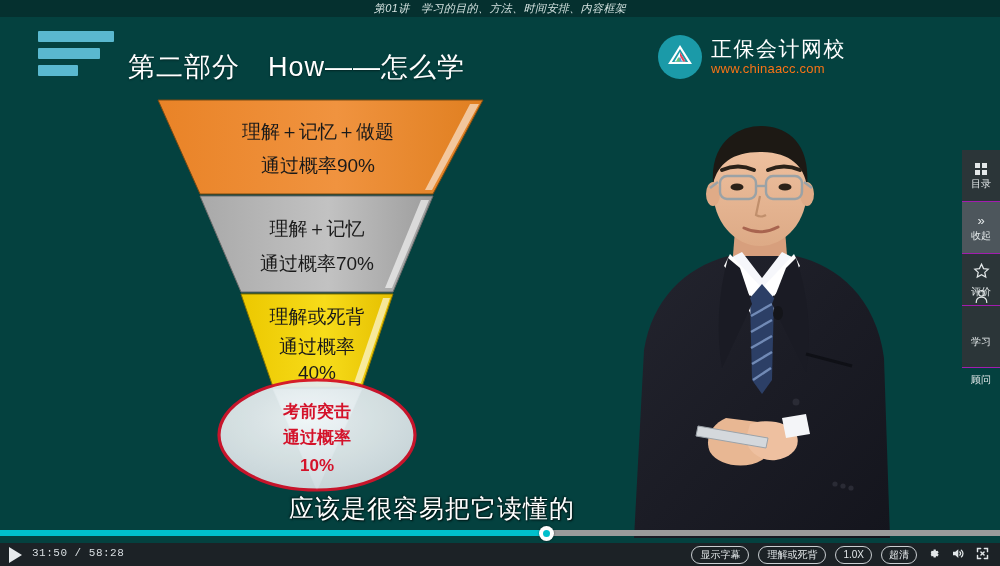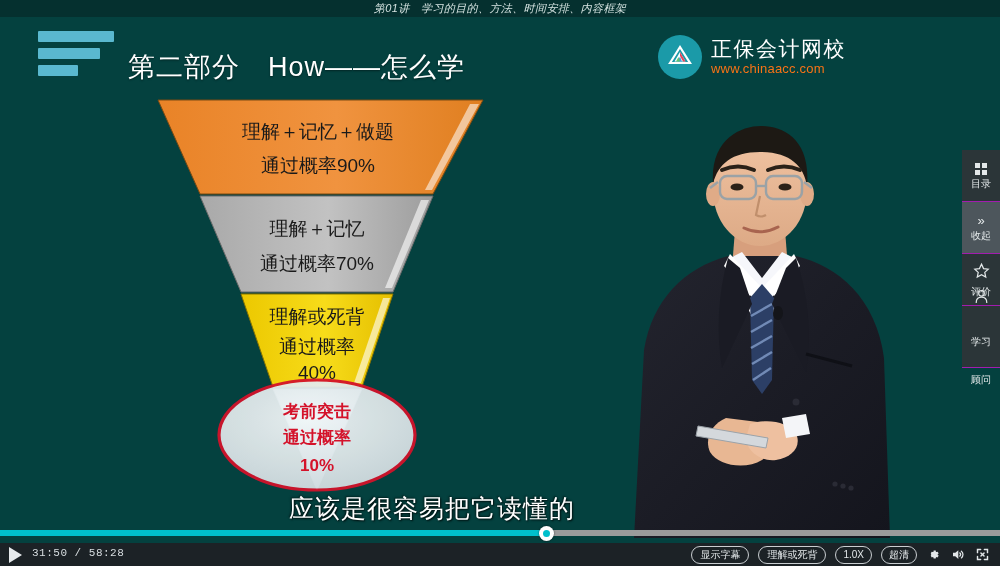--- a/index.html
+++ b/index.html
@@ -155,7 +155,7 @@
     letter-spacing: .5px;
   }
   .cb-right {
-    margin-left: auto; display: flex; align-items: center;
+    margin-left: auto; display: flex; align-items: flex-start;
     gap: 9px; padding-right: 10px; padding-left: 36px;
   }
   .pill {

